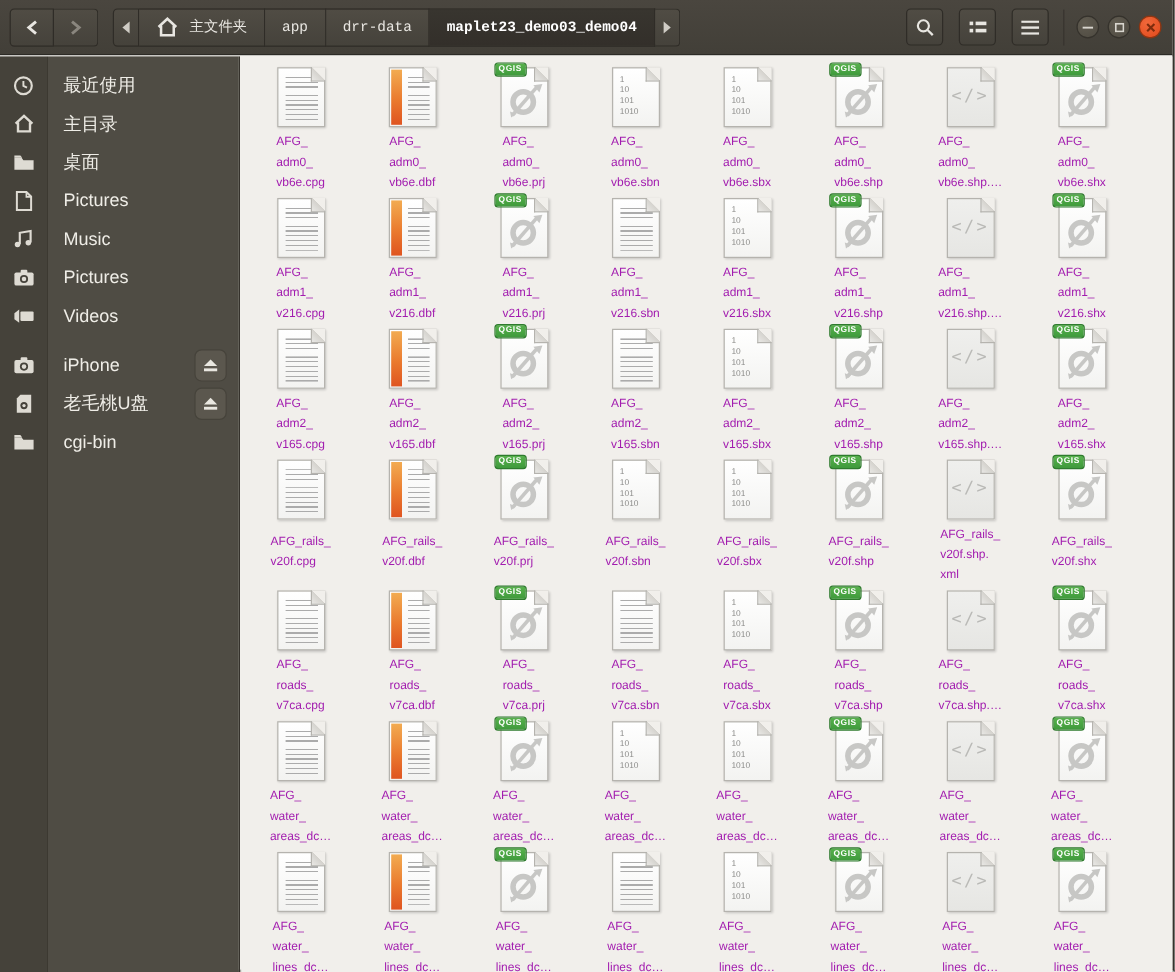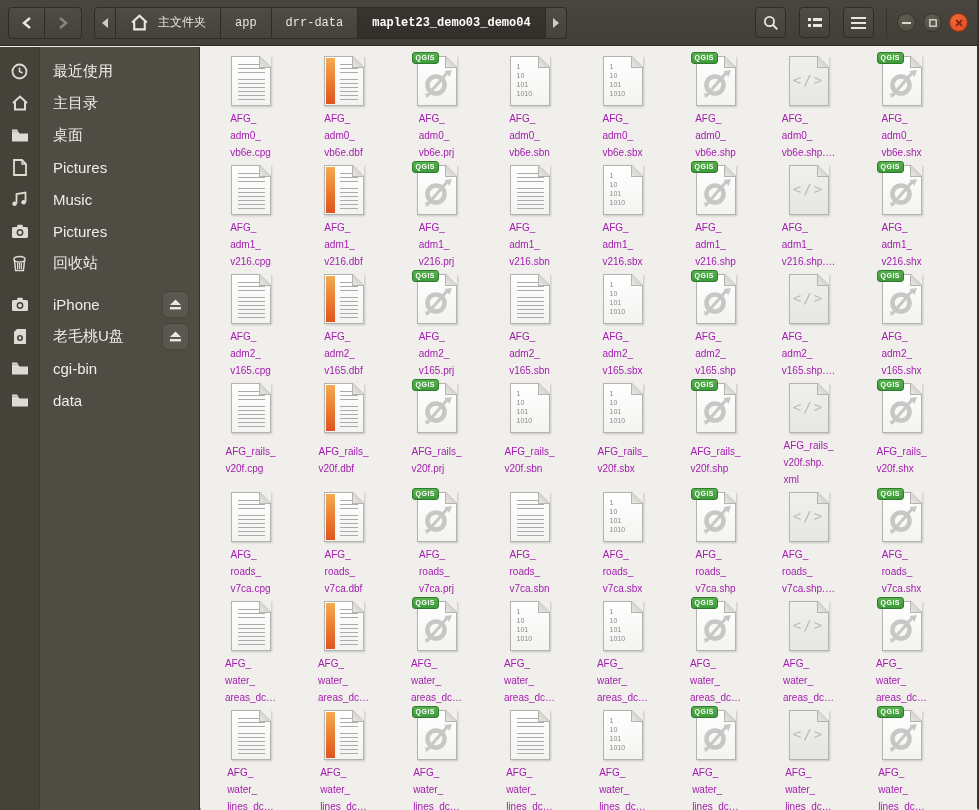--- a/index.html
+++ b/index.html
@@ -231,6 +231,15 @@
       </div>
       <div class="sb-item">
         <span class="sb-ic">
+          <svg width="18" height="13" viewBox="0 0 18 13">
+            <path d="M1 4 L5 1 V12 L1 9 Z" fill="#dedbd3"></path>
+            <rect x="6" y="2.5" width="11" height="8" rx="1" fill="#dedbd3"></rect>
+          </svg>
+        </span>
+        <span class="sb-label">Videos</span>
+      </div>
+      <div class="sb-item">
+        <span class="sb-ic">
           <svg width="15" height="17" viewBox="0 0 15 17">
             <path d="M2 4.5 C2 2.8 4.4 1.5 7.5 1.5 C10.6 1.5 13 2.8 13 4.5 C13 6.2 10.6 7 7.5 7 C4.4 7 2 6.2 2 4.5 Z" fill="none" stroke="#dedbd3" stroke-width="1.5"></path>
             <path d="M2.5 5.5 L3.6 15.5 H11.4 L12.5 5.5" fill="none" stroke="#dedbd3" stroke-width="1.5"></path>

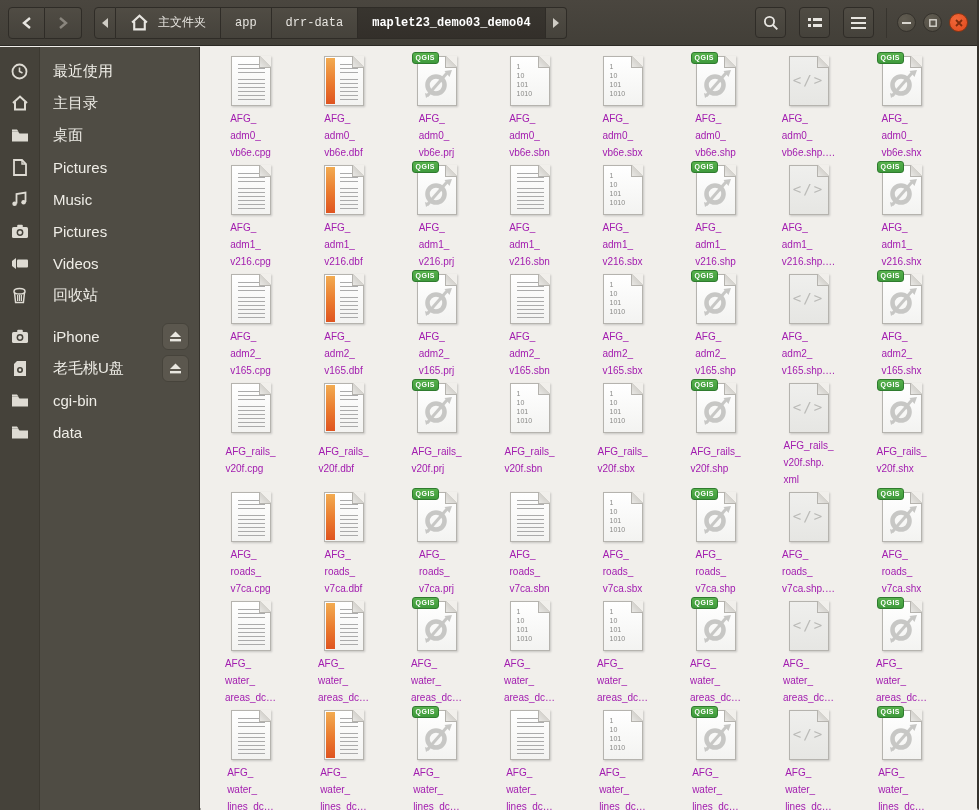--- a/index.html
+++ b/index.html
@@ -238,16 +238,6 @@
         </span>
         <span class="sb-label">Videos</span>
       </div>
-      <div class="sb-item">
-        <span class="sb-ic">
-          <svg width="15" height="17" viewBox="0 0 15 17">
-            <path d="M2 4.5 C2 2.8 4.4 1.5 7.5 1.5 C10.6 1.5 13 2.8 13 4.5 C13 6.2 10.6 7 7.5 7 C4.4 7 2 6.2 2 4.5 Z" fill="none" stroke="#dedbd3" stroke-width="1.5"></path>
-            <path d="M2.5 5.5 L3.6 15.5 H11.4 L12.5 5.5" fill="none" stroke="#dedbd3" stroke-width="1.5"></path>
-            <path d="M5.6 8 V14 M7.5 8 V14 M9.4 8 V14" stroke="#dedbd3" stroke-width="1.2"></path>
-          </svg>
-        </span>
-        <span class="sb-label">回收站</span>
-      </div>
       <div class="sb-item gap-before">
         <span class="sb-ic">
           <svg width="18" height="15" viewBox="0 0 18 15">

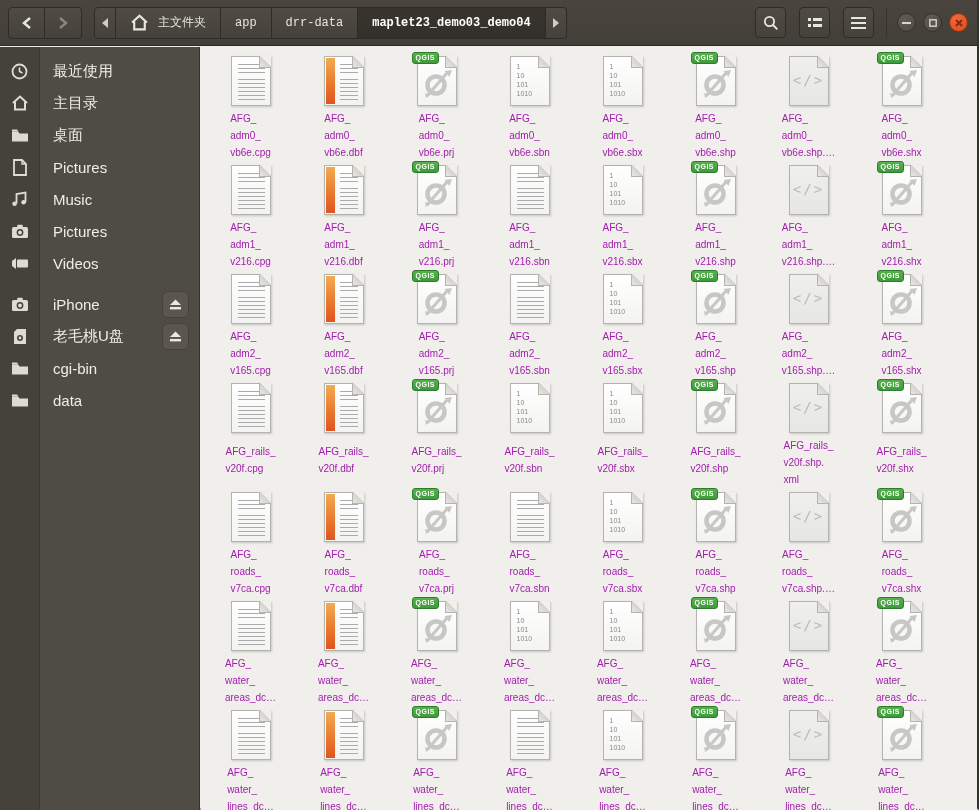--- a/index.html
+++ b/index.html
@@ -280,15 +280,6 @@
         </span>
         <span class="sb-label">cgi-bin</span>
       </div>
-      <div class="sb-item">
-        <span class="sb-ic">
-          <svg width="18" height="15" viewBox="0 0 18 15">
-            <path d="M1 3.5 V13.5 H17 V5.5 H8.5 L7 3.5 Z" fill="#dedbd3"></path>
-            <path d="M1 3.5 L1 1.5 H6 L7.5 3.5" fill="#dedbd3"></path>
-          </svg>
-        </span>
-        <span class="sb-label">data</span>
-      </div>
     </div>
 
   <div class="filegrid">

